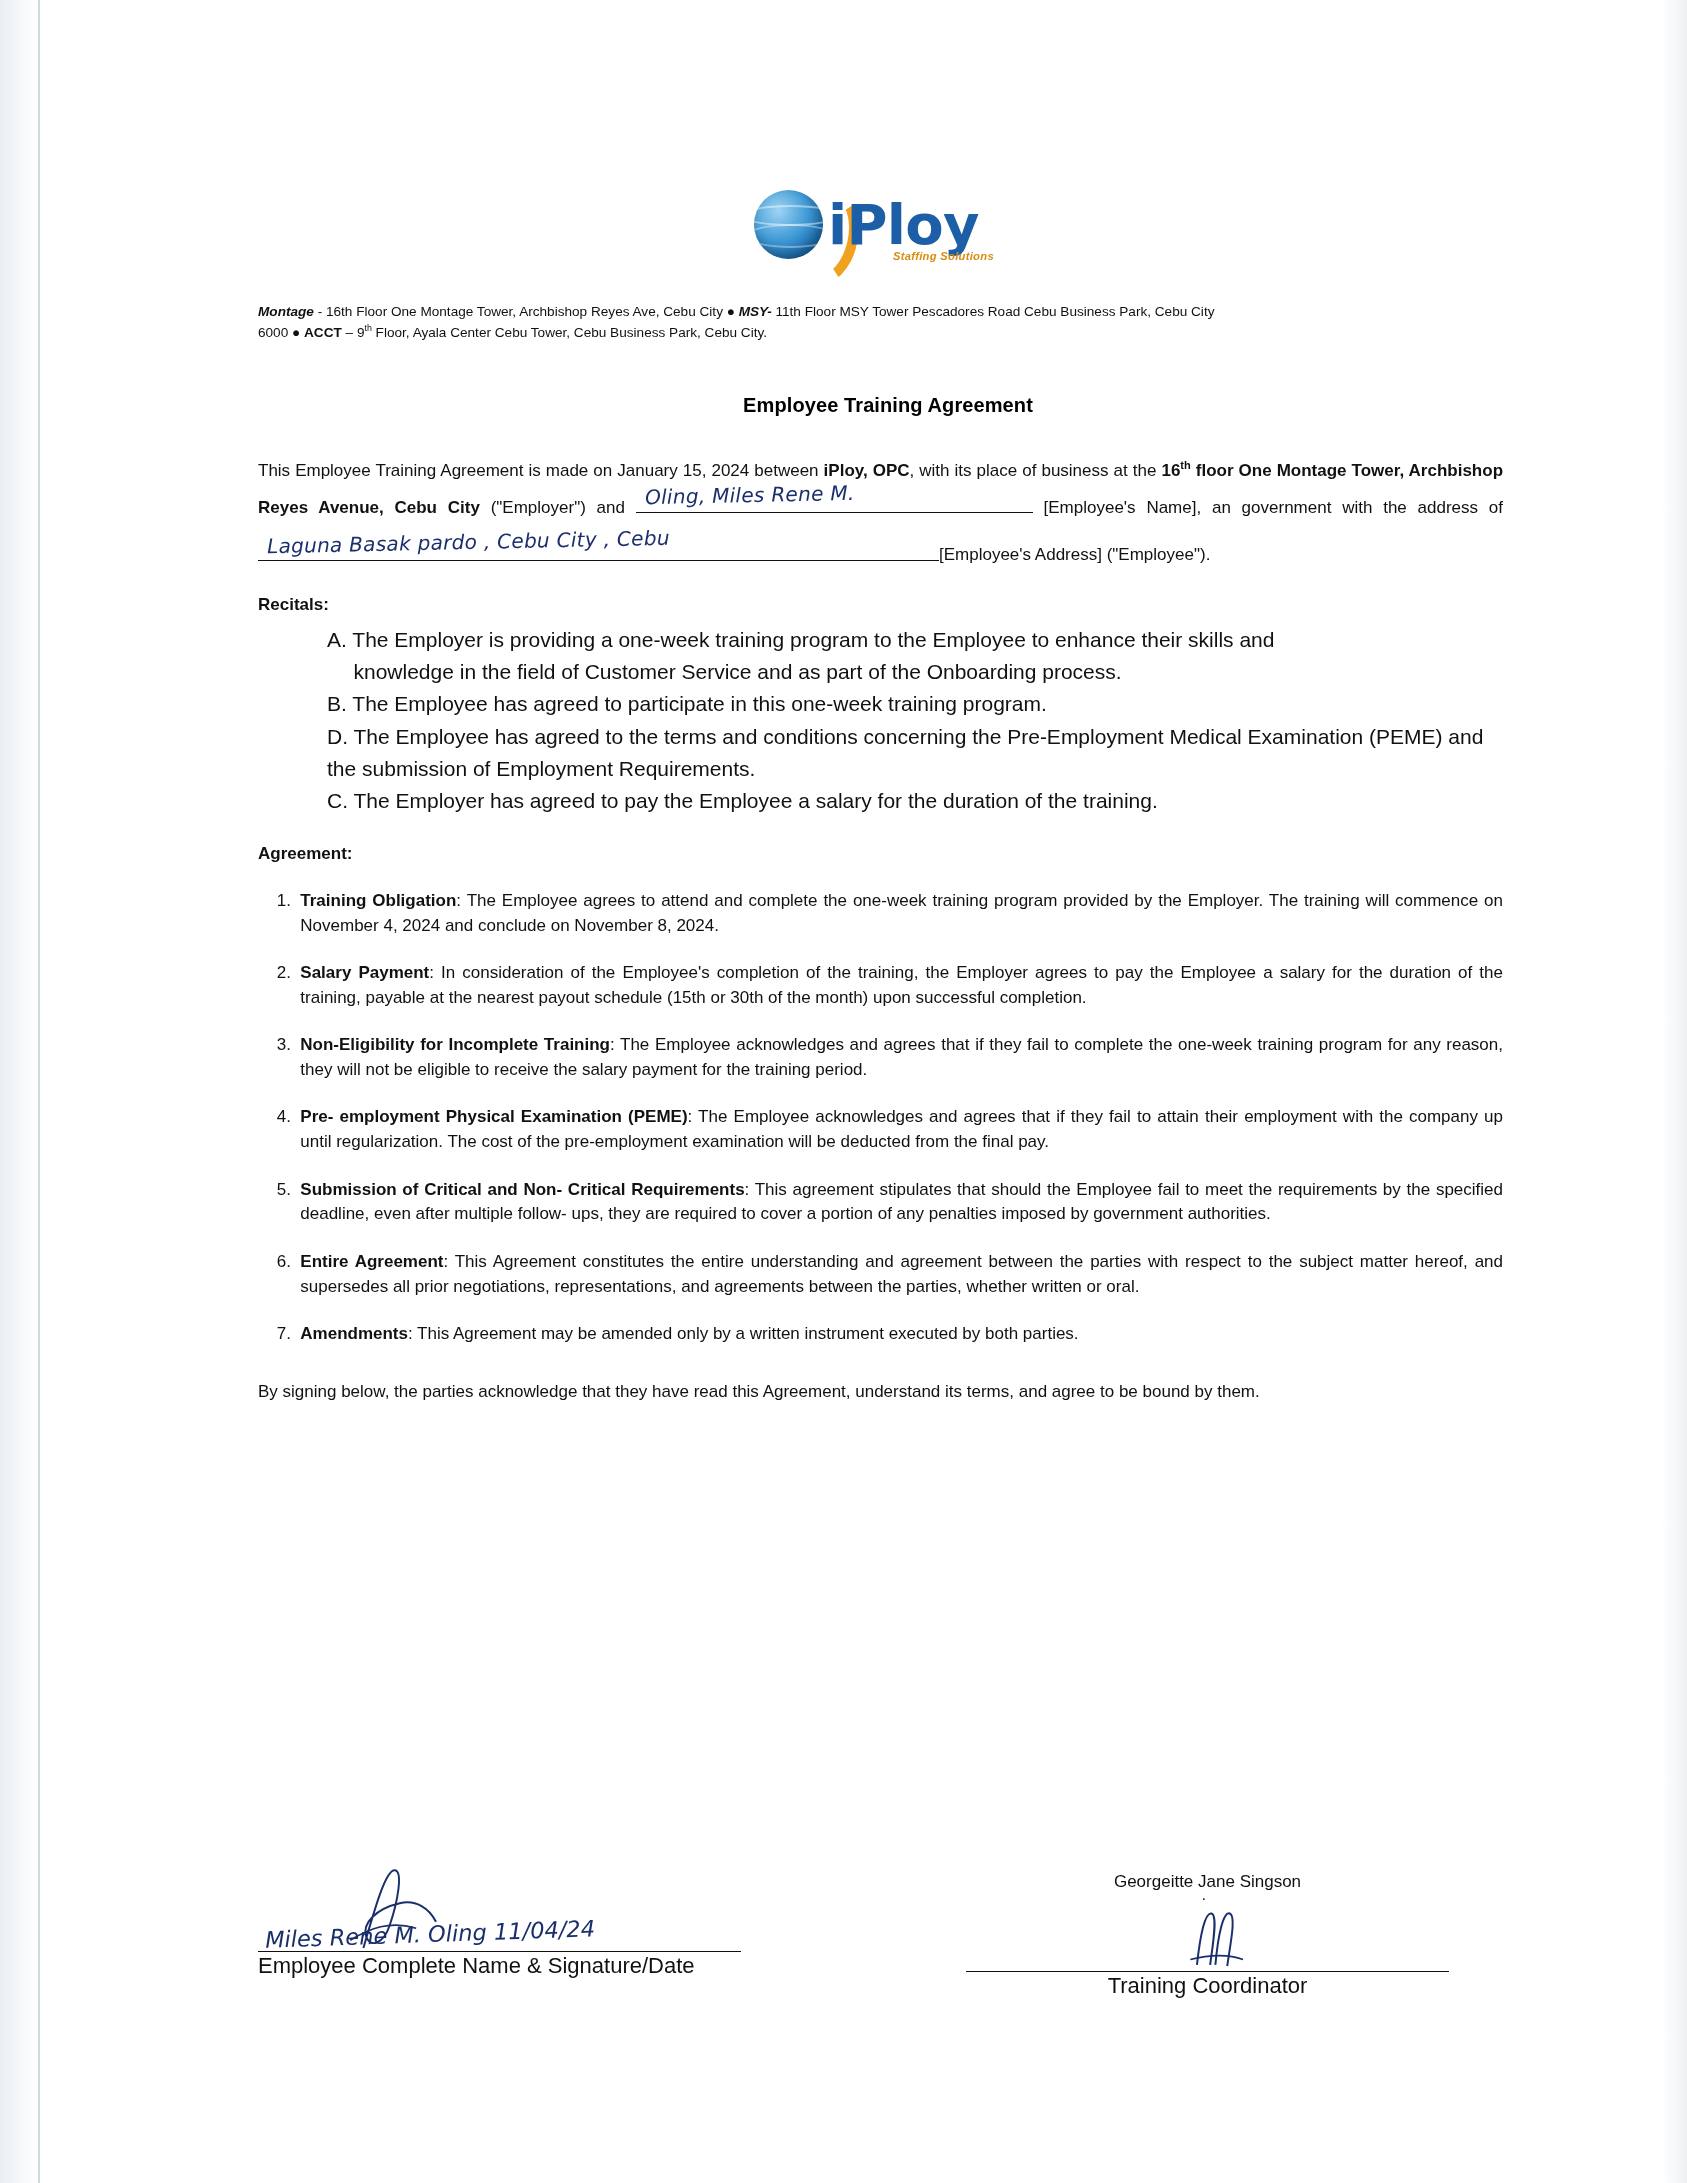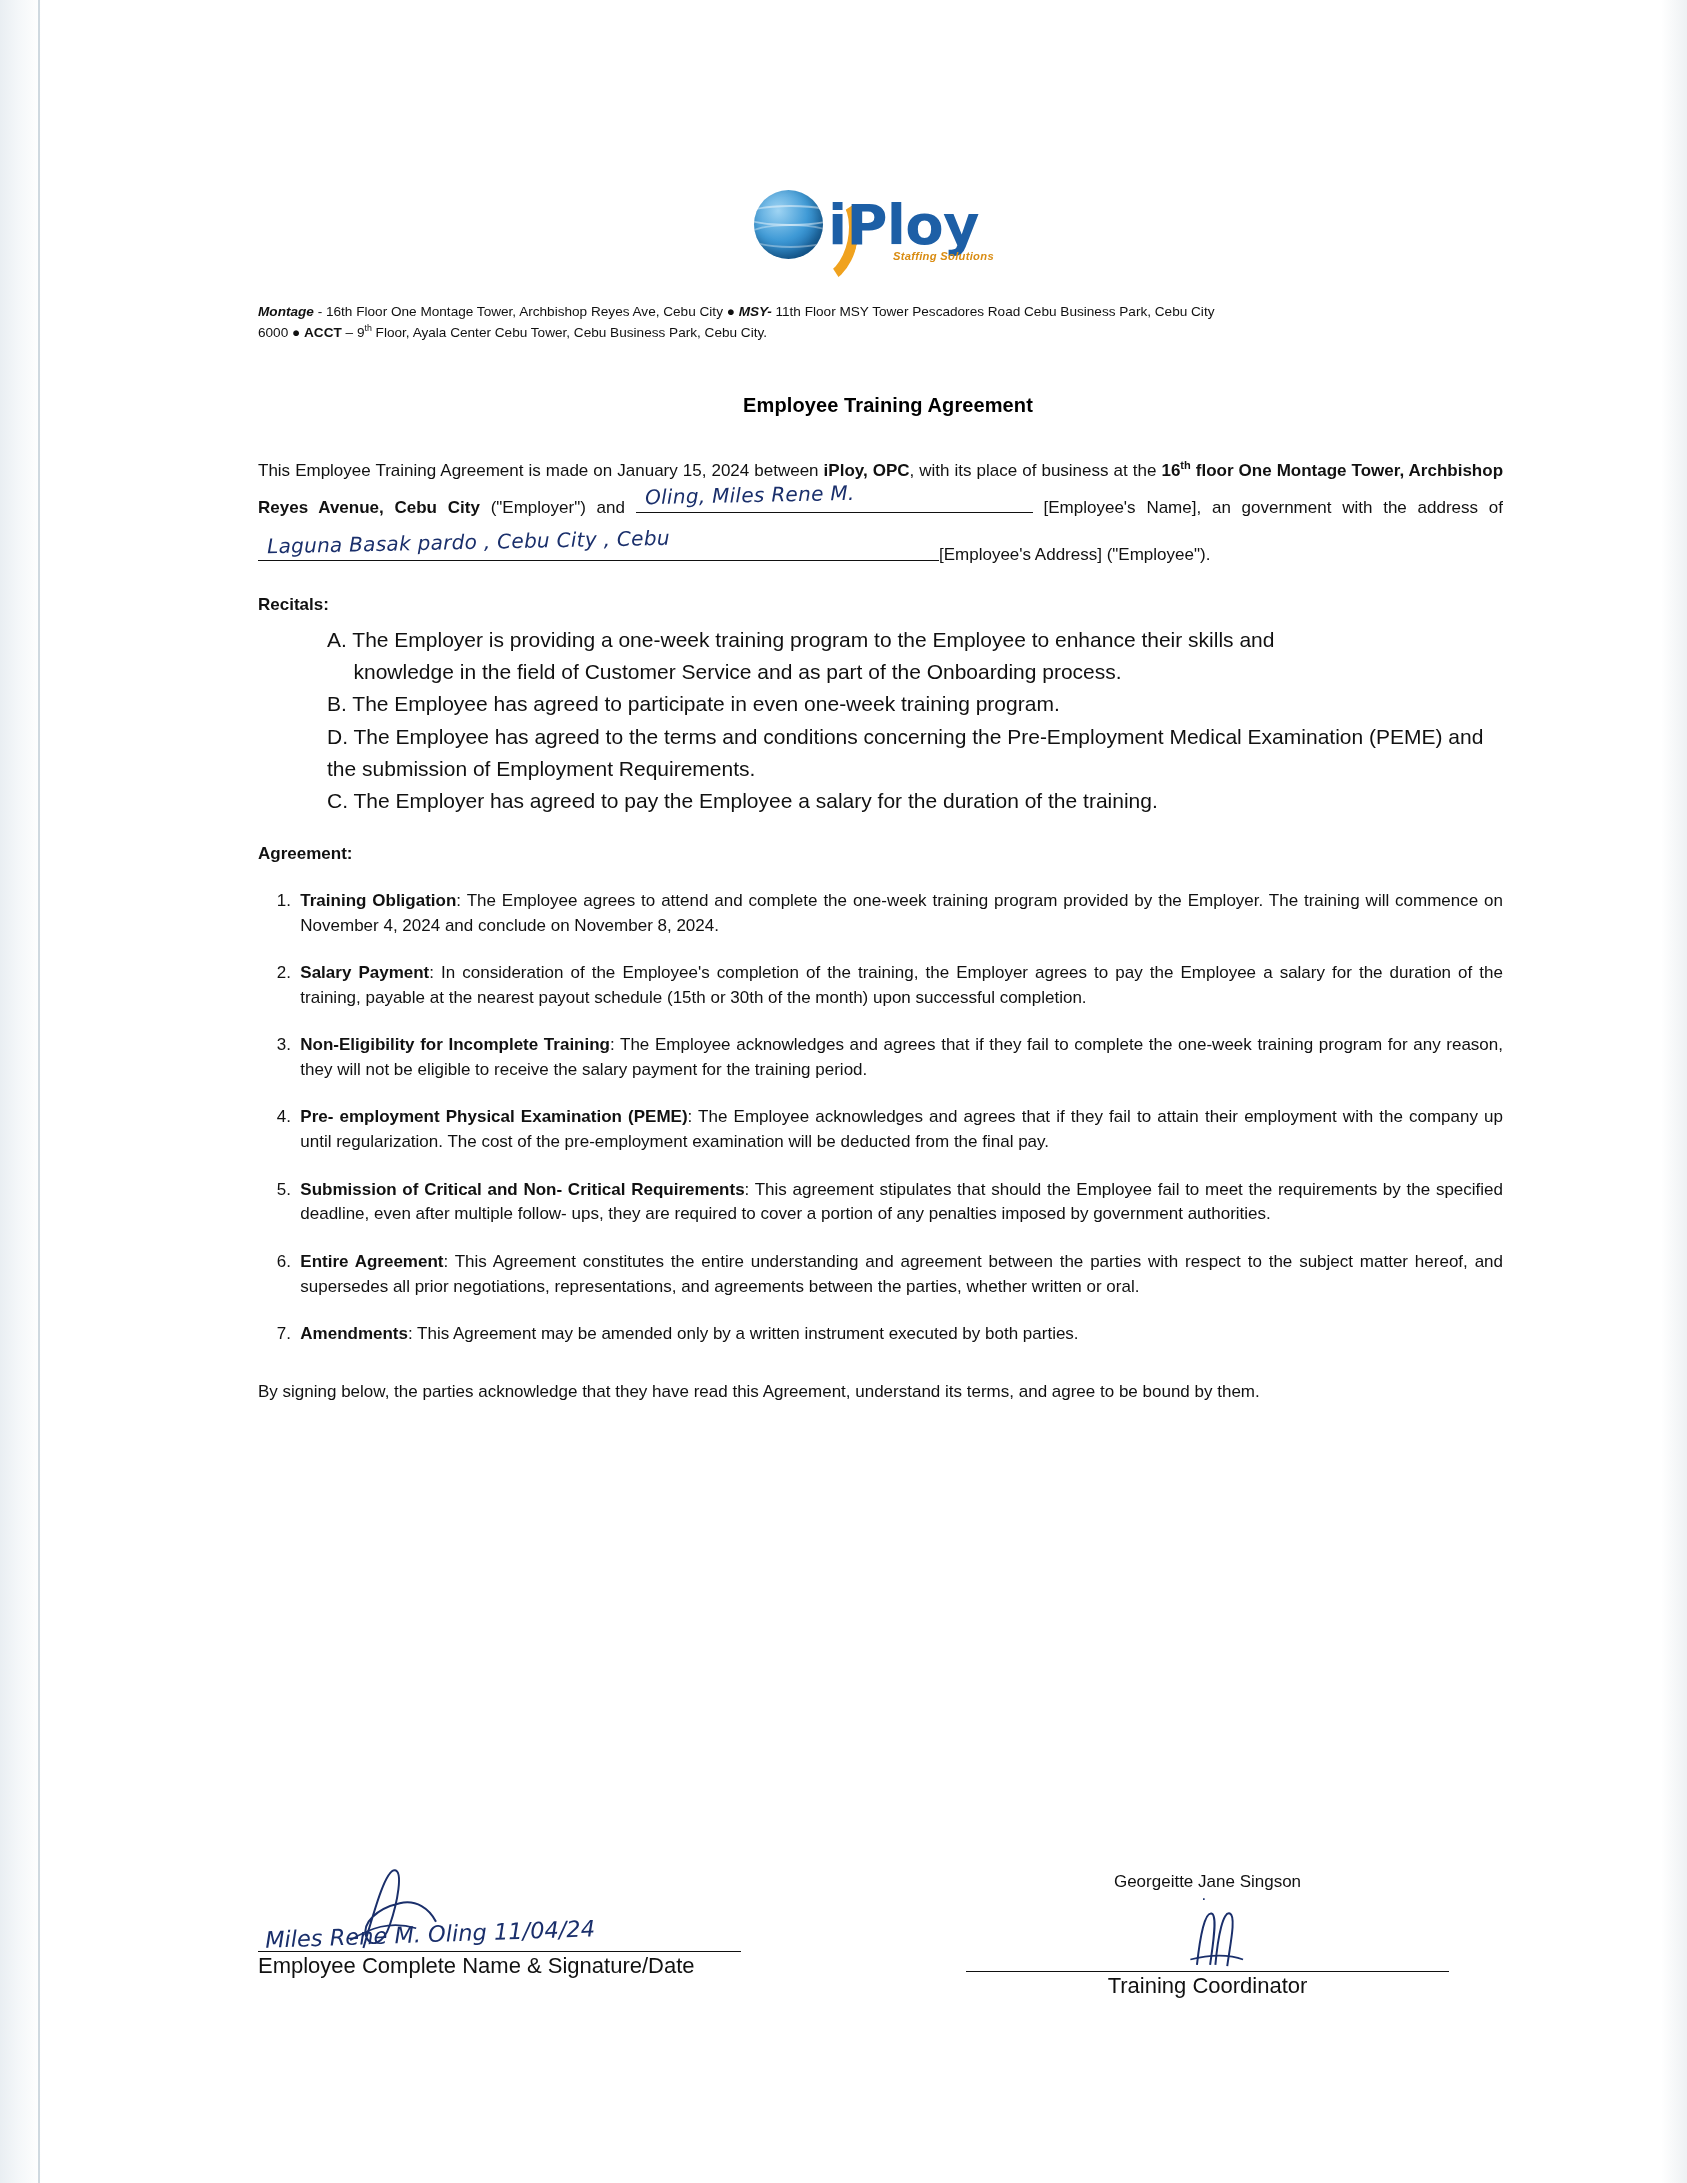--- a/index.html
+++ b/index.html
@@ -332,7 +332,7 @@
       </div>
       <div class="recital-item">
         <span>B.</span>
-        <span>The Employee has agreed to participate in even one-week training program.</span>
+        <span>The Employee has agreed to participate in this one-week training program.</span>
       </div>
       <div class="recital-item">
         <span>D.</span>

